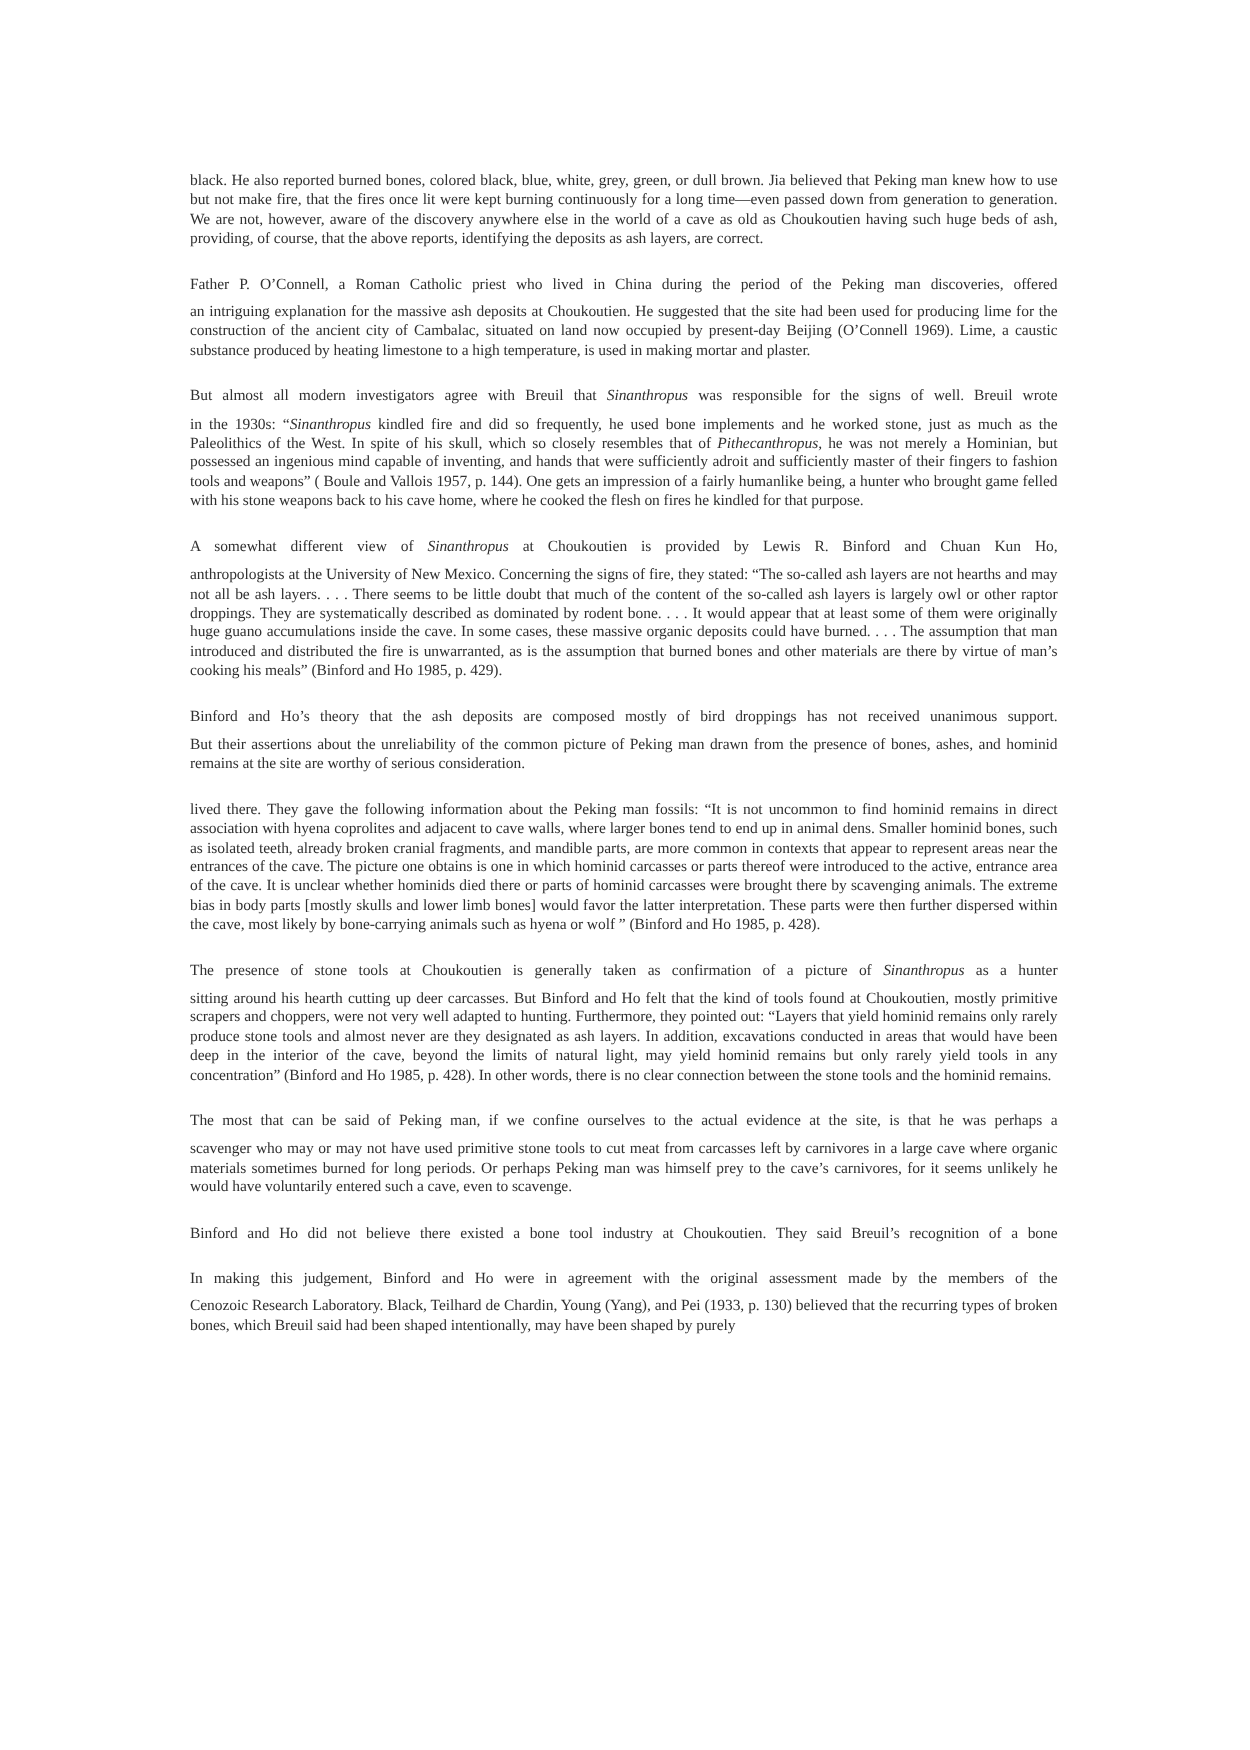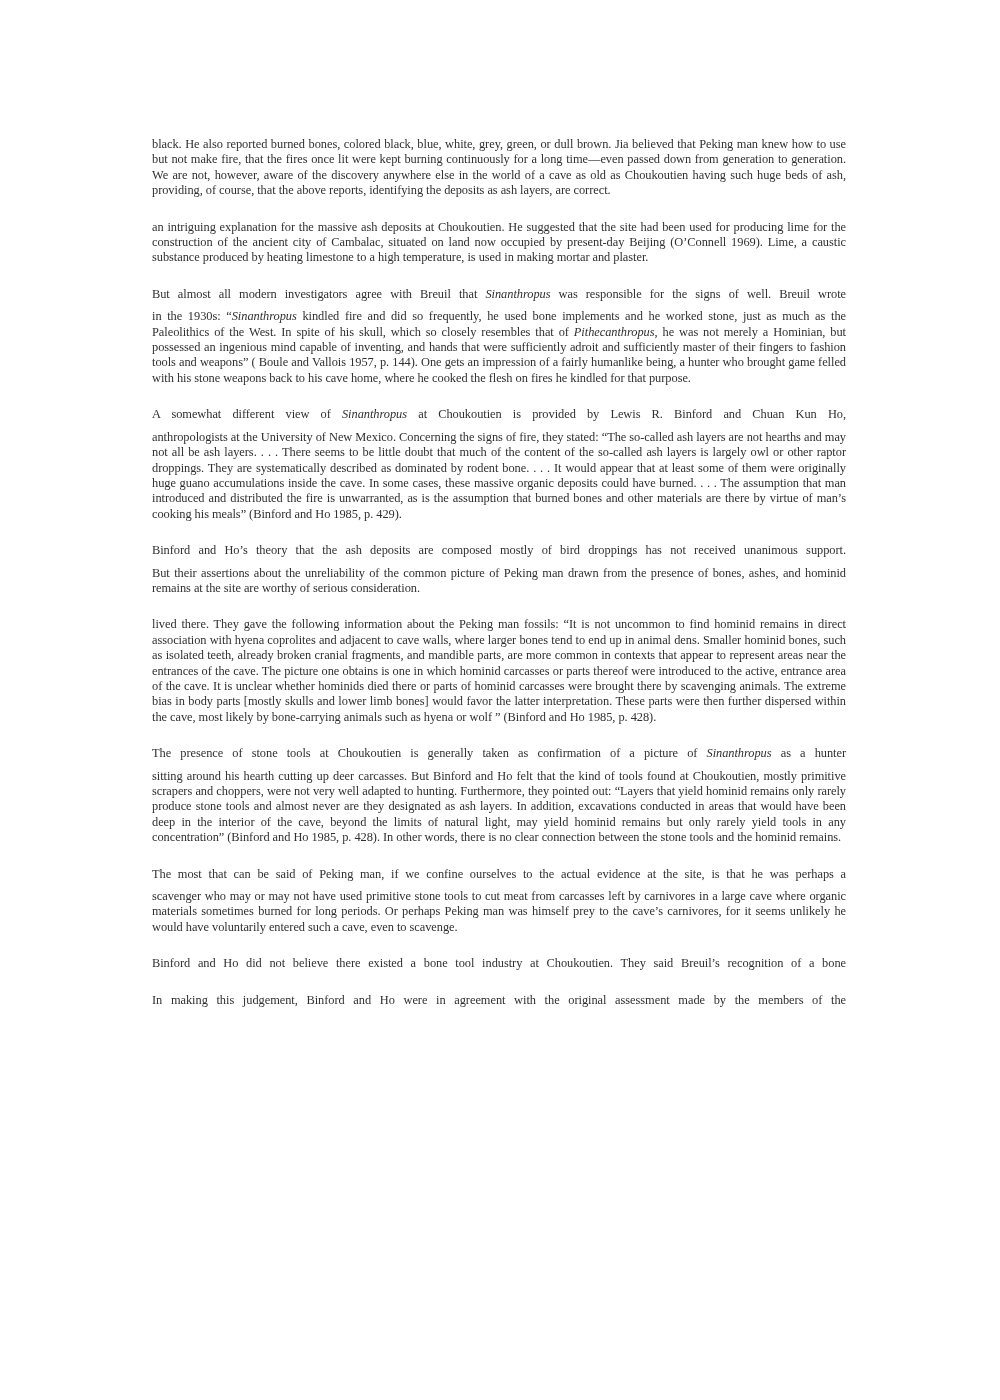--- a/index.html
+++ b/index.html
@@ -61,6 +61,7 @@
     </p>
 
     <p class="para">
+      <span class="fl"><span>Father P. O’Connell, a Roman Catholic priest who lived in China during the period of the Peking man discoveries, offered</span></span>
       <span class="rest"><span>an intriguing explanation for the massive ash deposits at Choukoutien. He suggested that the site had been used for producing lime for the construction of the ancient city of Cambalac, situated on land now occupied by present-day Beijing (O’Connell 1969). Lime, a caustic substance produced by heating limestone to a high temperature, is used in making mortar and plaster.</span></span>
     </p>
 

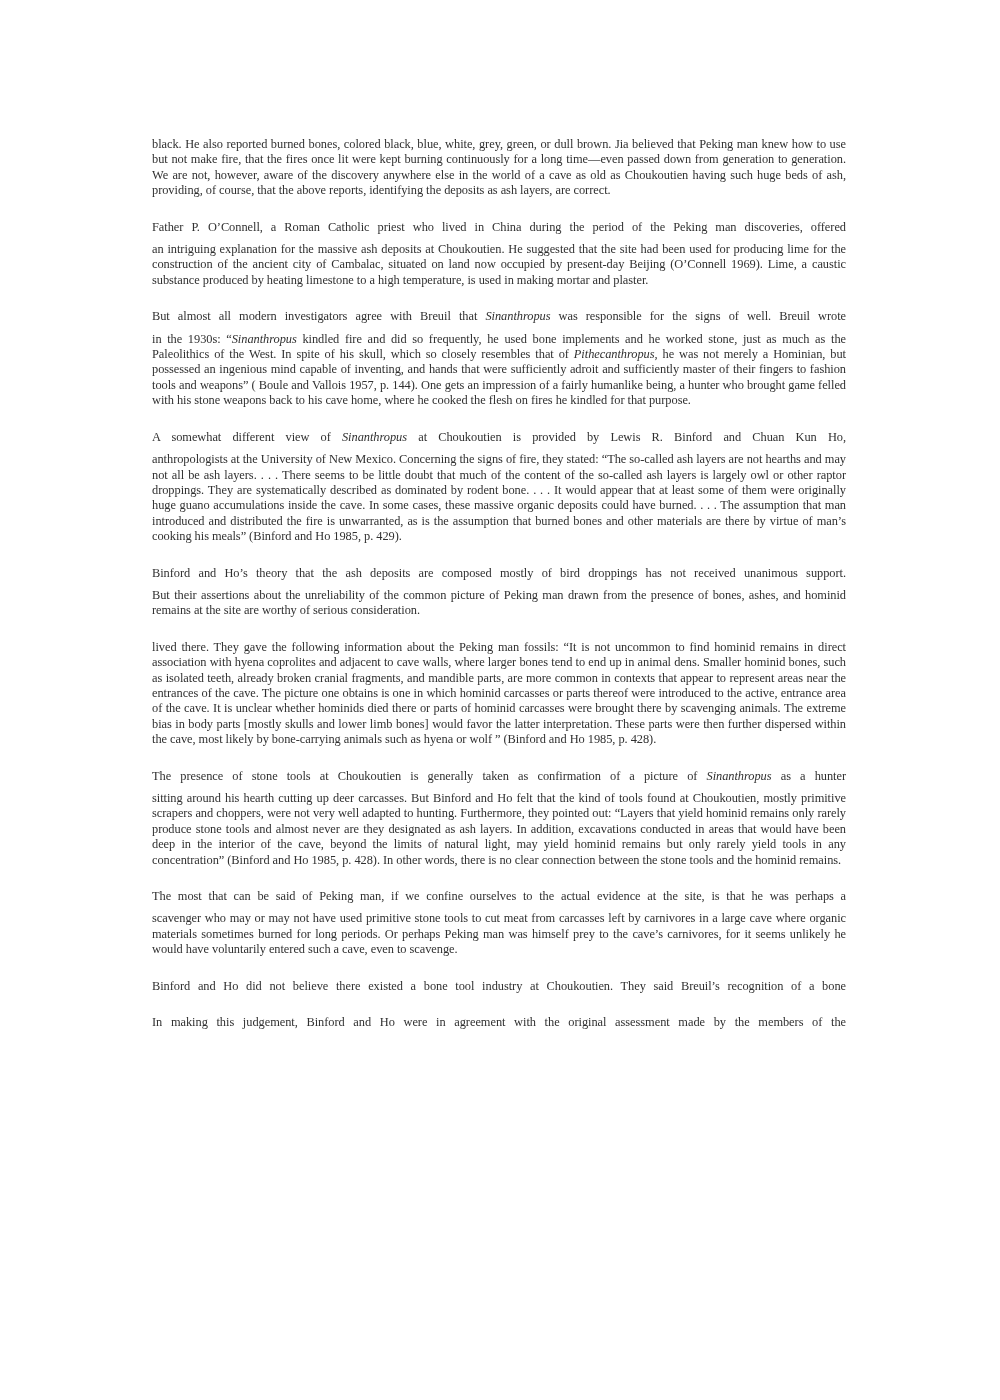--- a/index.html
+++ b/index.html
@@ -100,6 +100,7 @@
 
     <p class="para">
       <span class="fl"><span>In making this judgement, Binford and Ho were in agreement with the original assessment made by the members of the</span></span>
+      <span class="rest"><span>Cenozoic Research Laboratory. Black, Teilhard de Chardin, Young (Yang), and Pei (1933, p. 130) believed that the recurring types of broken bones, which Breuil said had been shaped intentionally, may have been shaped by purely</span></span>
     </p>
 
   </div>

